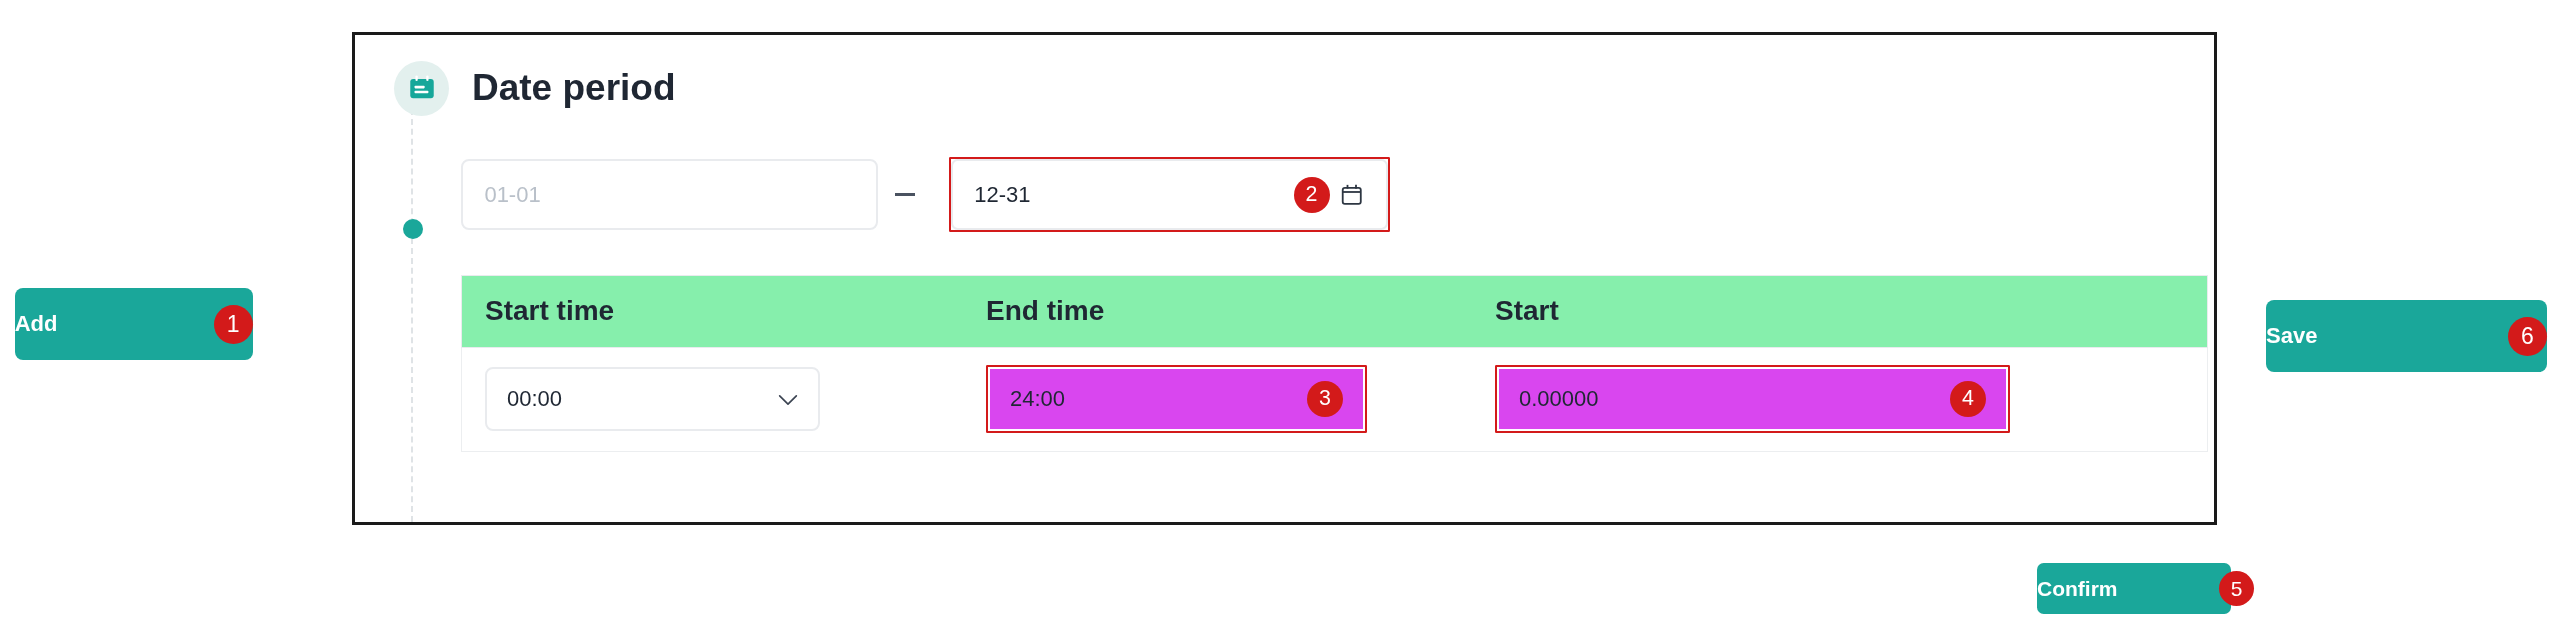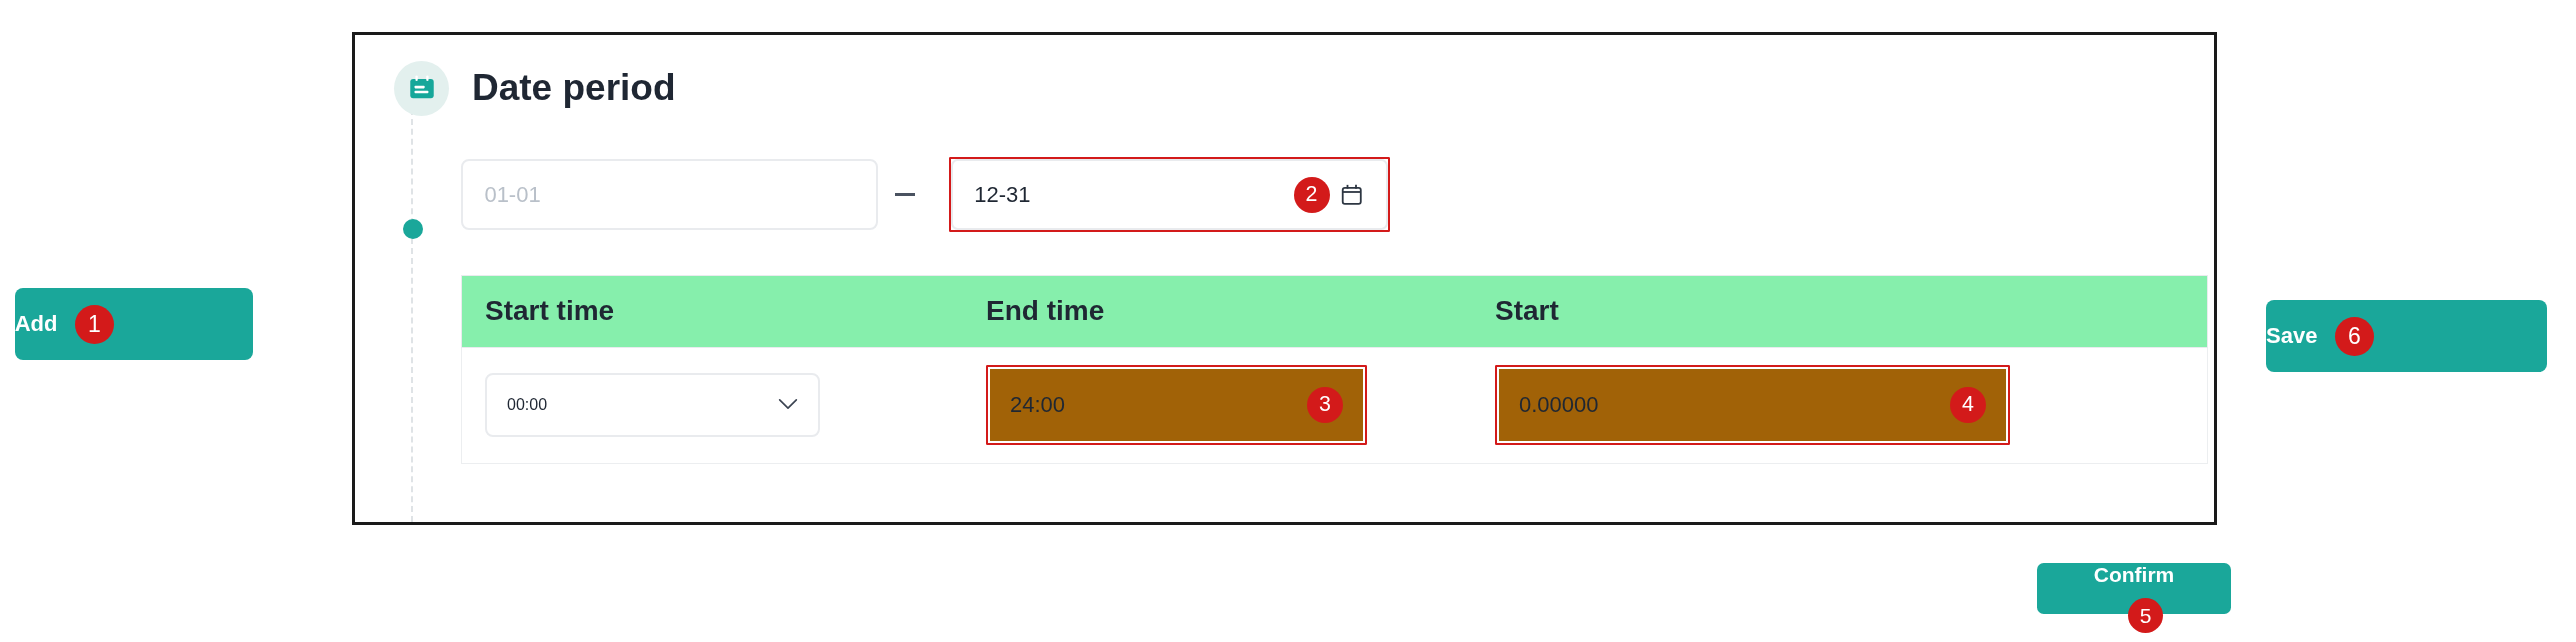--- a/index.html
+++ b/index.html
@@ -47,7 +47,7 @@
     font-weight: 700;
     display: flex;
     align-items: center;
-    justify-content: flex-start;
+    justify-content: space-between;
     gap: 17.4px;
     cursor: pointer;
   }

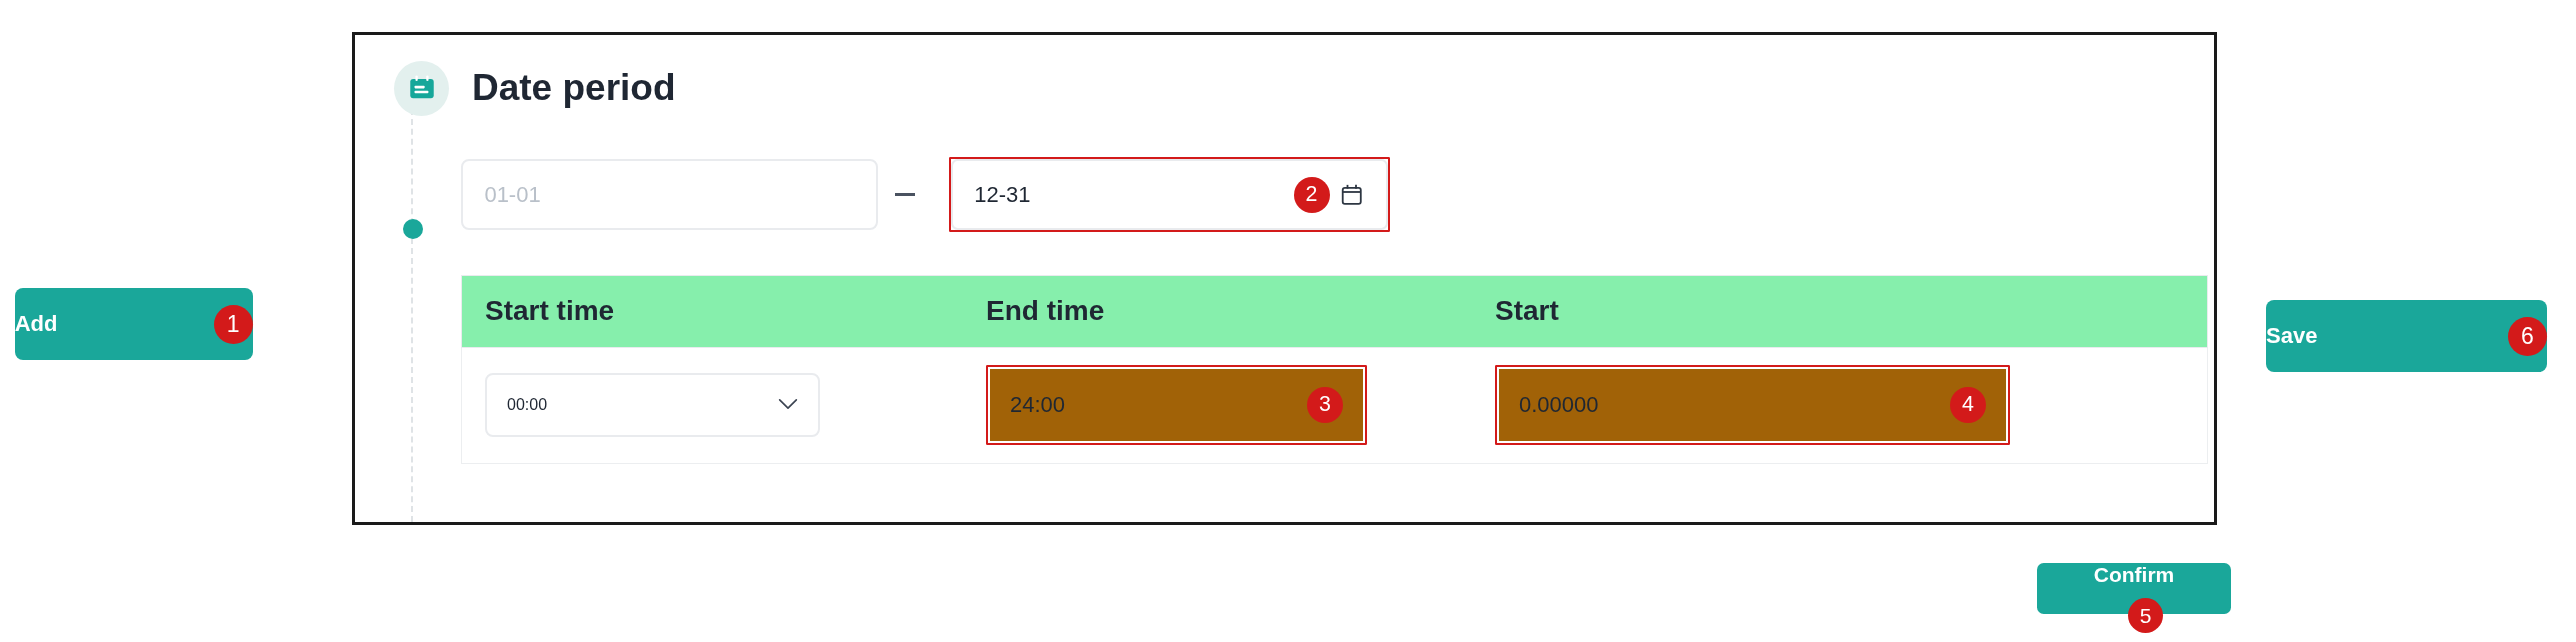--- a/index.html
+++ b/index.html
@@ -221,7 +221,7 @@
     display: flex;
     align-items: center;
     padding: 0 20px;
-    font-size: 16px;
+    font-size: 22px;
     color: #1f2733;
     cursor: pointer;
   }

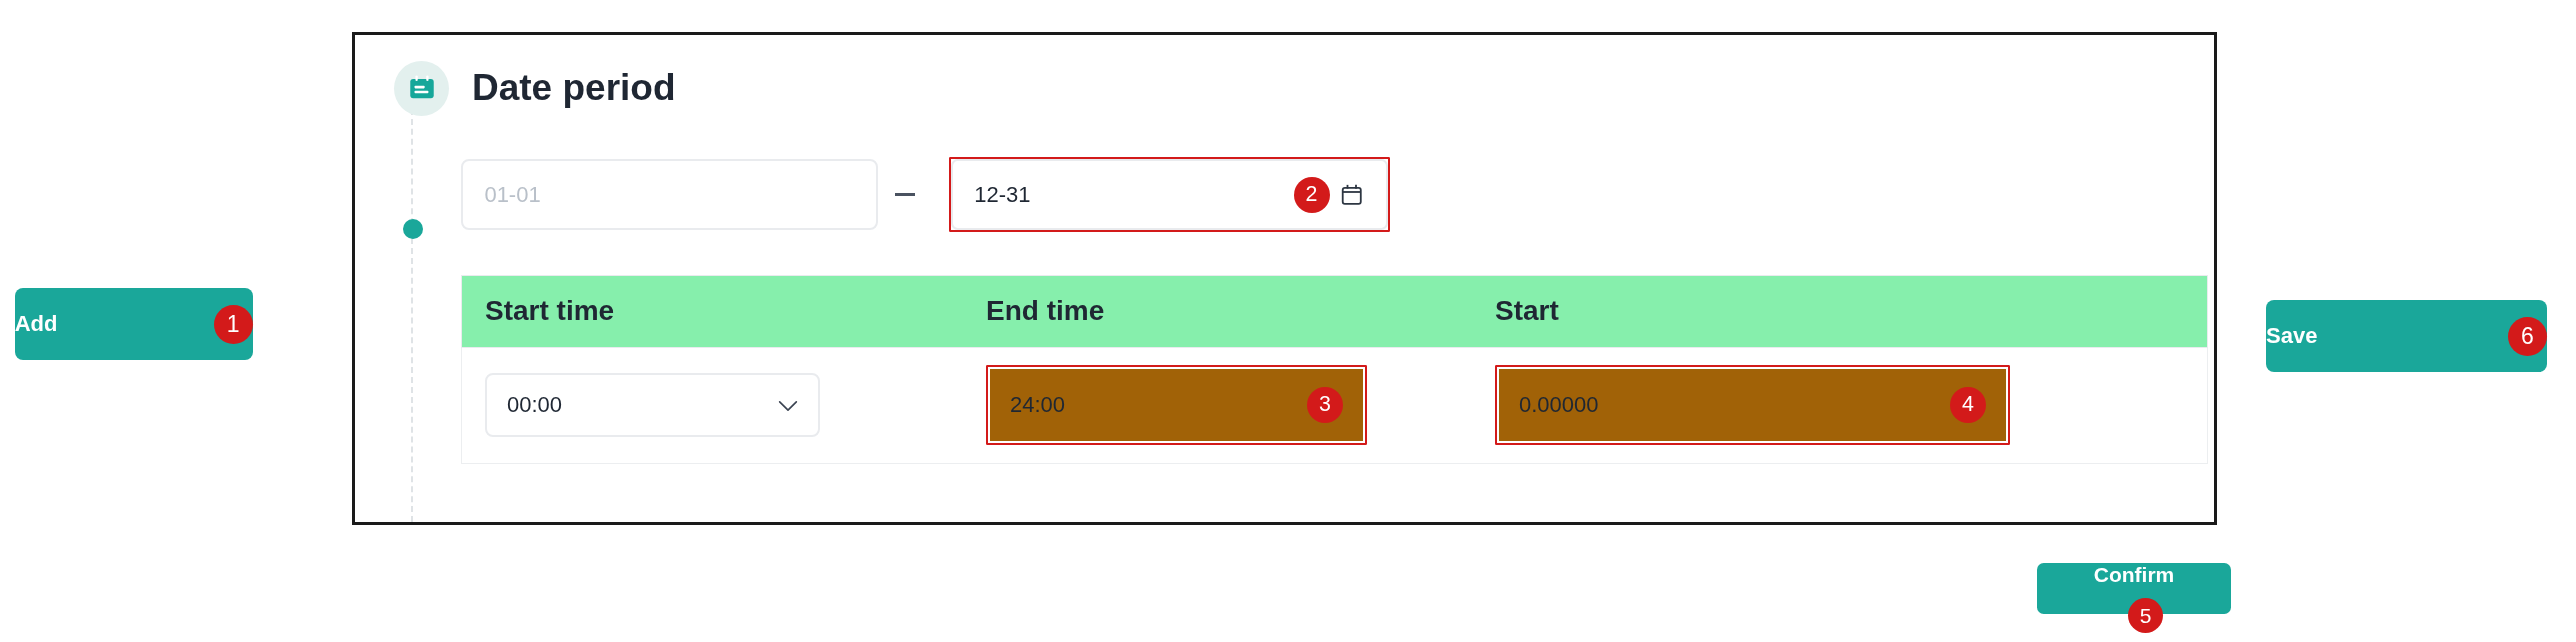--- a/index.html
+++ b/index.html
@@ -240,8 +240,8 @@
     align-items: center;
   }
   .cell-input {
-    height: 76px;
-    background: #a16207;
+    height: 64px;
+    background: #d946ef;
     border: 2px solid #ffffff;
     display: flex;
     align-items: center;

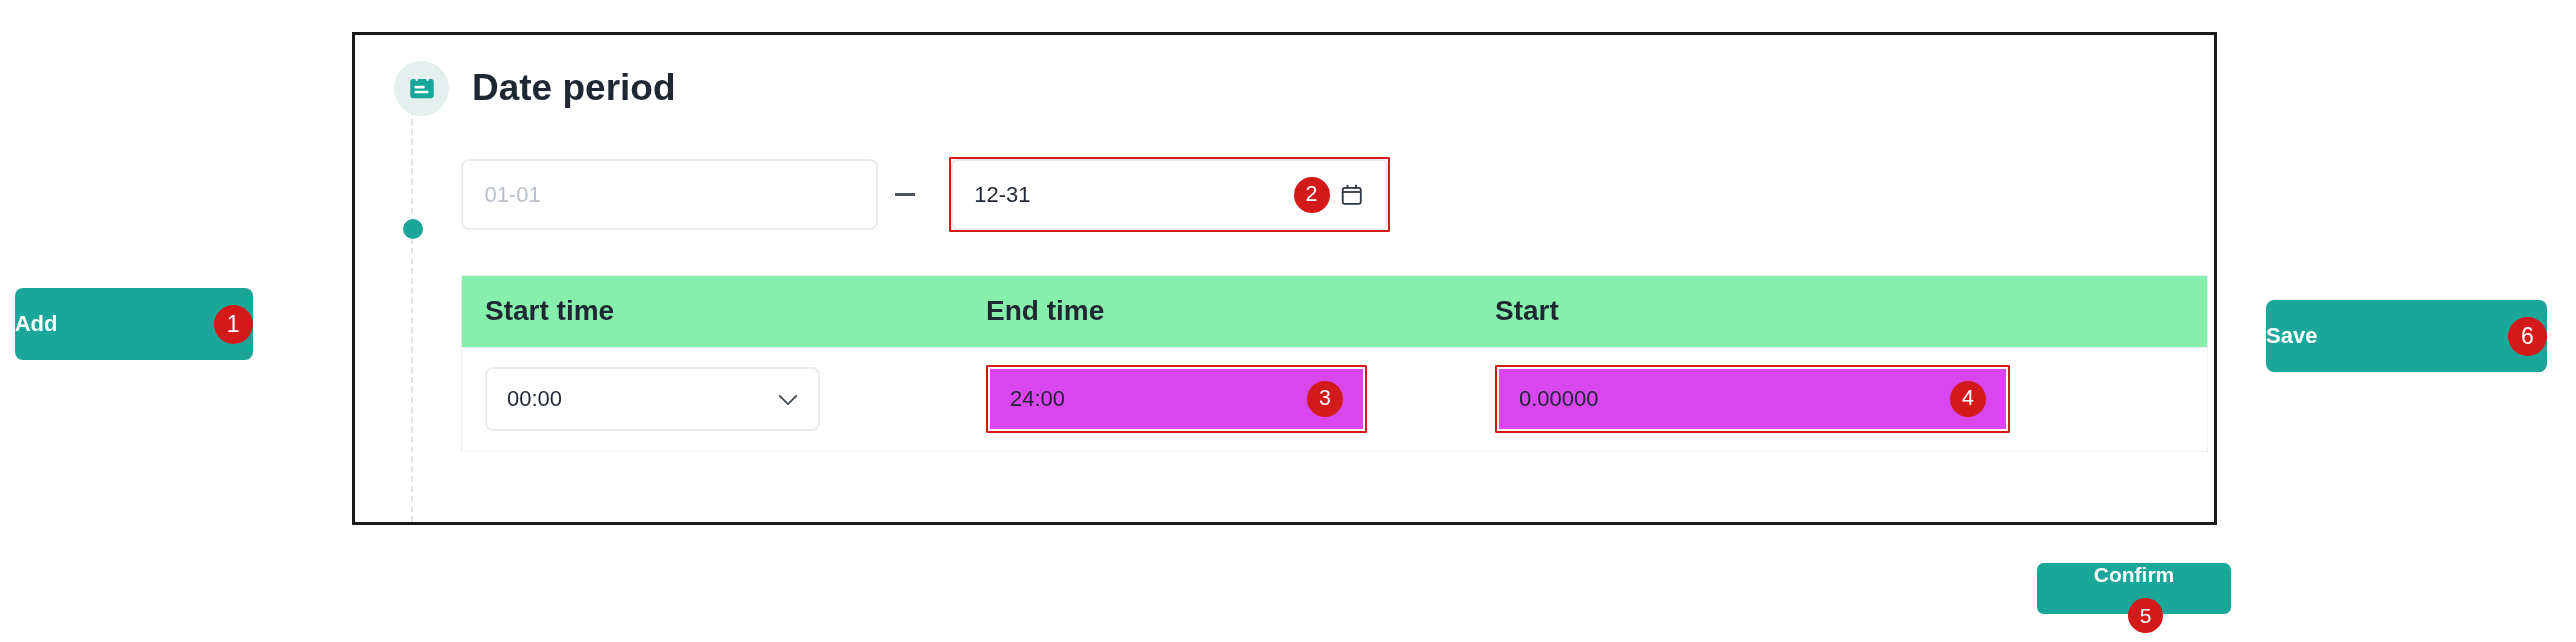--- a/index.html
+++ b/index.html
@@ -56,7 +56,7 @@
   #save-button  { left: 2266px; top: 300px; width: 281px; height: 72px; }
   #confirm-button {
     left: 2037px; top: 563px; width: 194px; height: 51px;
-    border-radius: 6.7px; font-size: 21px; gap: 10.7px; flex-direction: column;
+    border-radius: 6.7px; font-size: 21px; gap: 10.7px;
   }
   #confirm-button .badge { width: 35px; height: 35px; font-size: 21px; }
 

